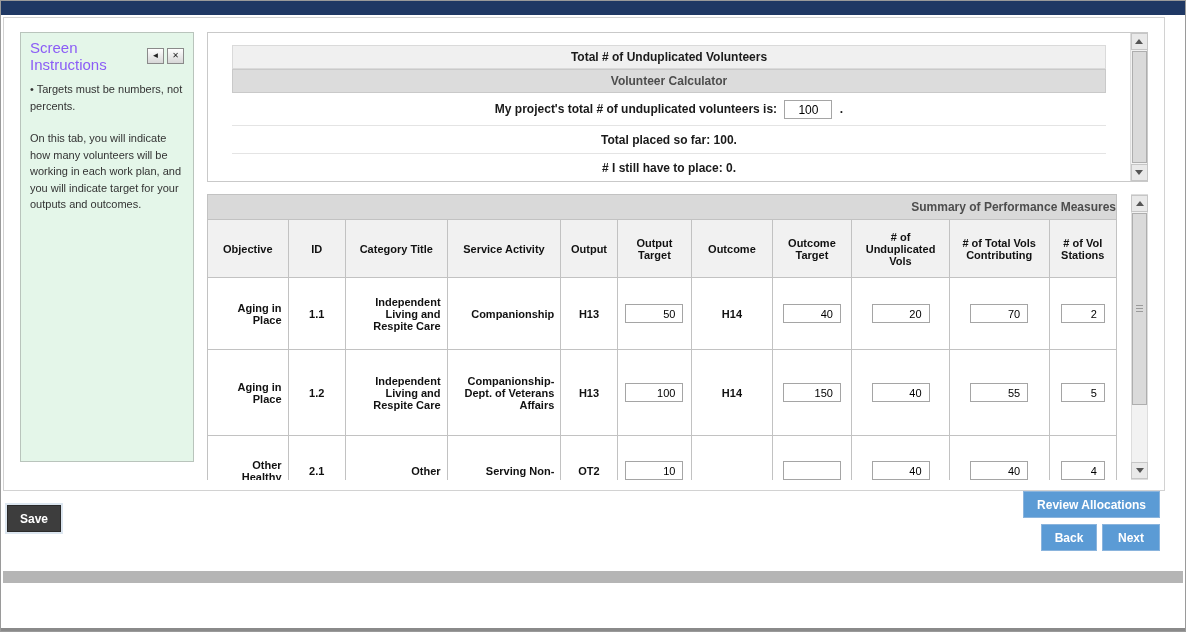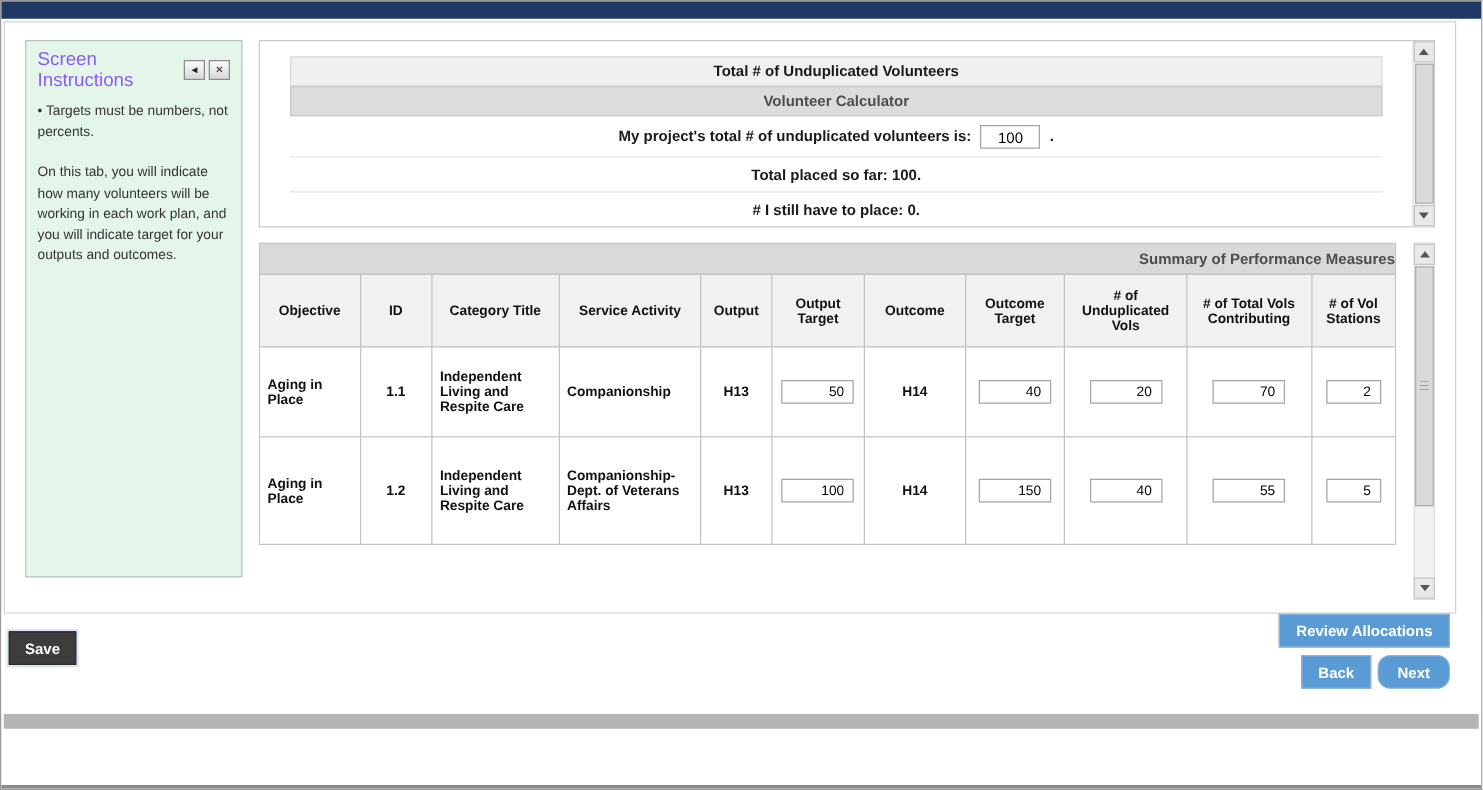--- a/index.html
+++ b/index.html
@@ -63,7 +63,7 @@
   table.pm { border-collapse:collapse; width:100%; margin-top:-1px; font-size:11px; color:#111; table-layout:fixed; }
   .pm th, .pm td { border:1px solid #c2c2c2; padding:4px 6px; font-weight:bold; }
   .pm th { background:#f1f1f1; text-align:center; height:58px; }
-  .pm td { background:#fff; text-align:left; vertical-align:middle; }
+  .pm td { background:#fff; text-align:right; vertical-align:middle; }
   .pm td.center { text-align:center; }
   .pm tr.r0 { height:72px; } .pm tr.r1 { height:86px; } .pm tr.r2 { height:70px; }
   .num-input { width:58px; height:19px; border:1px solid #a5a5a5; text-align:right; padding-right:7px;

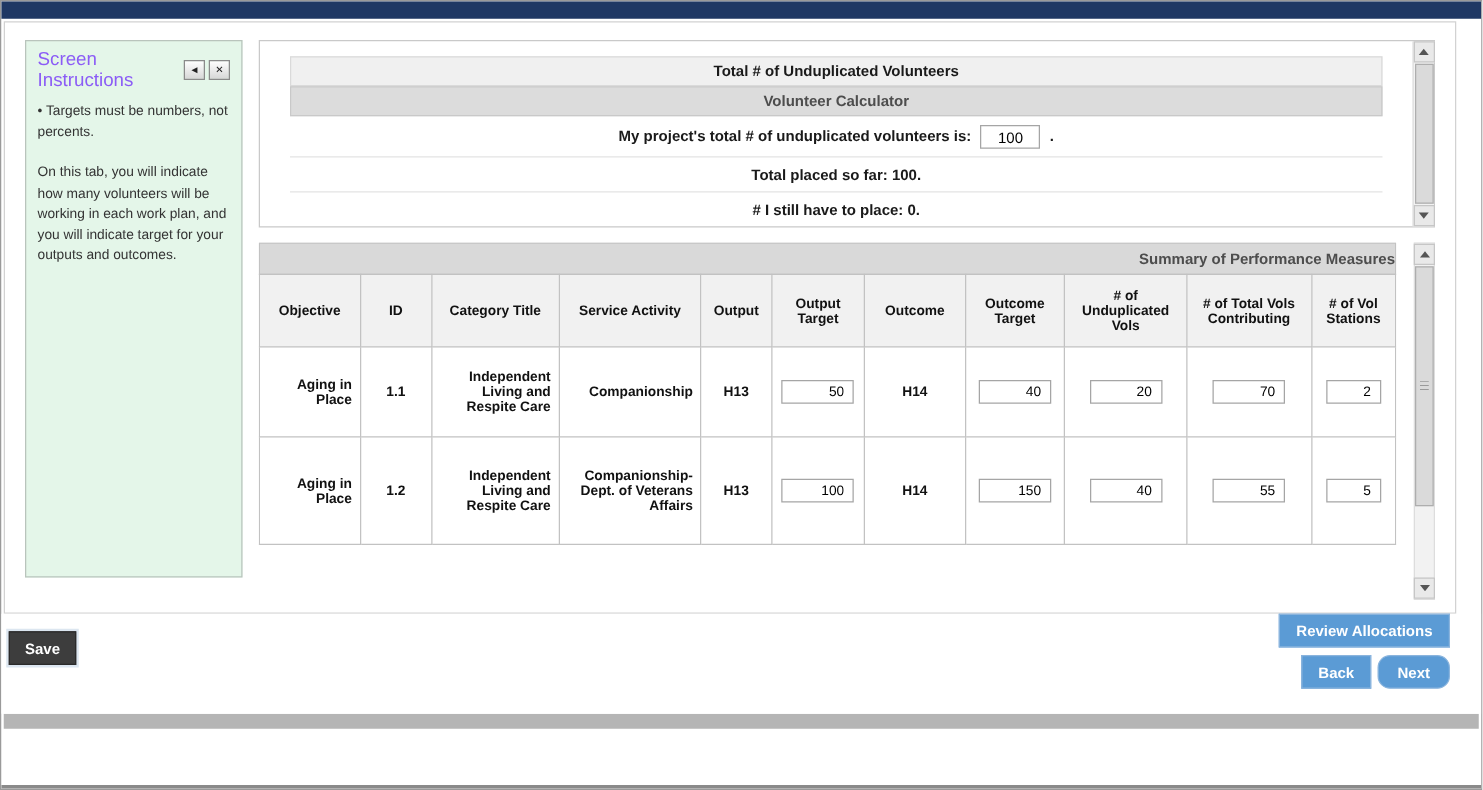--- a/index.html
+++ b/index.html
@@ -190,6 +190,19 @@
                 <td class="center"><input class="num-input" value="55" style=""></td>
                 <td class="center"><input class="num-input sm" value="5" style=""></td>
               </tr>
+              <tr class="r2">
+                <td>Other Healthy</td>
+                <td class="center">2.1</td>
+                <td>Other</td>
+                <td>Serving Non-</td>
+                <td class="center">OT2</td>
+                <td class="center"><input class="num-input" value="10" style=""></td>
+                <td class="center"></td>
+                <td class="center"><input class="num-input" value="" style=""></td>
+                <td class="center"><input class="num-input" value="40" style=""></td>
+                <td class="center"><input class="num-input" value="40" style=""></td>
+                <td class="center"><input class="num-input sm" value="4" style=""></td>
+              </tr>
             </tbody>
           </table>
         </div>

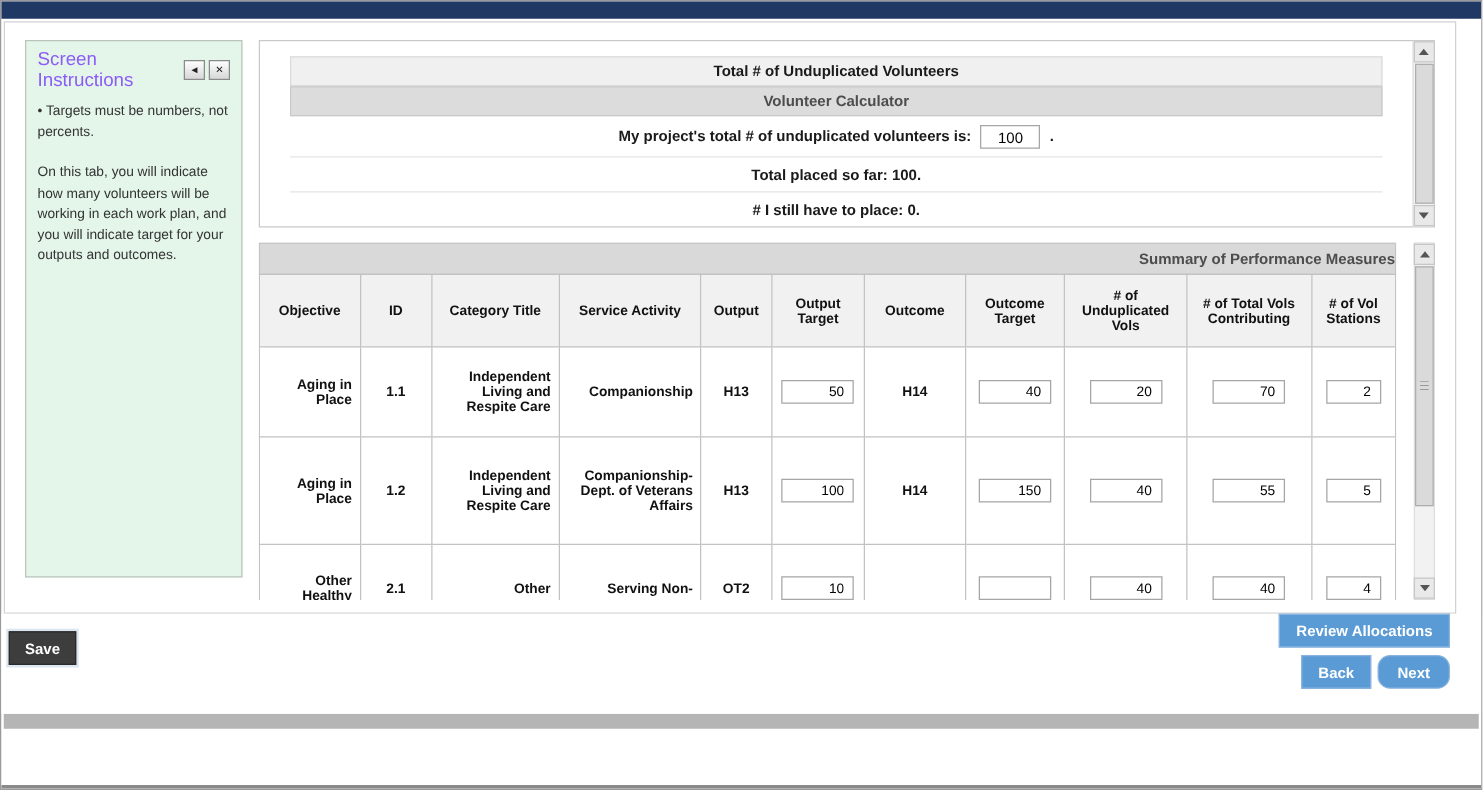--- a/index.html
+++ b/index.html
@@ -81,7 +81,7 @@
               font-family:"Liberation Sans", sans-serif; }
   .review-btn { position:absolute; right:25px; top:0; padding:0 13px; }
   .back-btn { position:absolute; right:88px; top:33px; width:56px; }
-  .next-btn { position:absolute; right:25px; top:33px; width:58px;border-radius:10px; }
+  .next-btn { position:absolute; right:25px; top:33px; width:58px; }
 
   
   .footer-gray { height:12px; background:#b5b5b5; margin:0 2px; }

